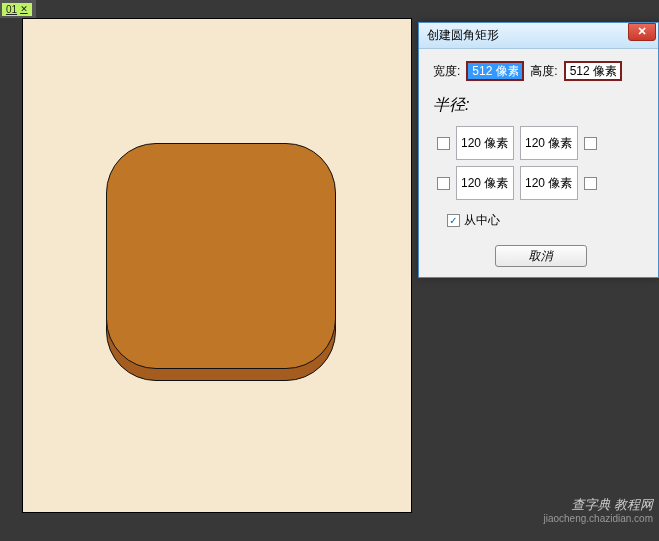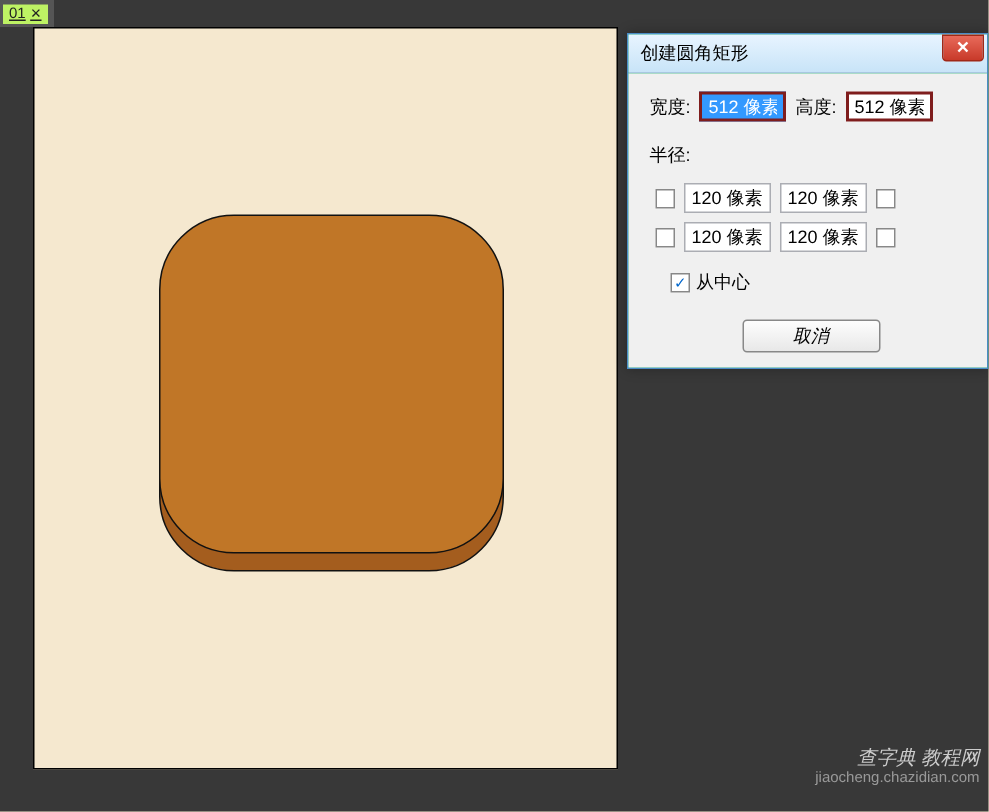--- a/index.html
+++ b/index.html
@@ -139,8 +139,9 @@
       color: #fff;
     }
     .section-label {
-      font-size: 12px;
+      font-size: 16px;
       margin-bottom: 10px;
+      font-style: italic;
     }
     .radius-grid {
       margin-left: 4px;

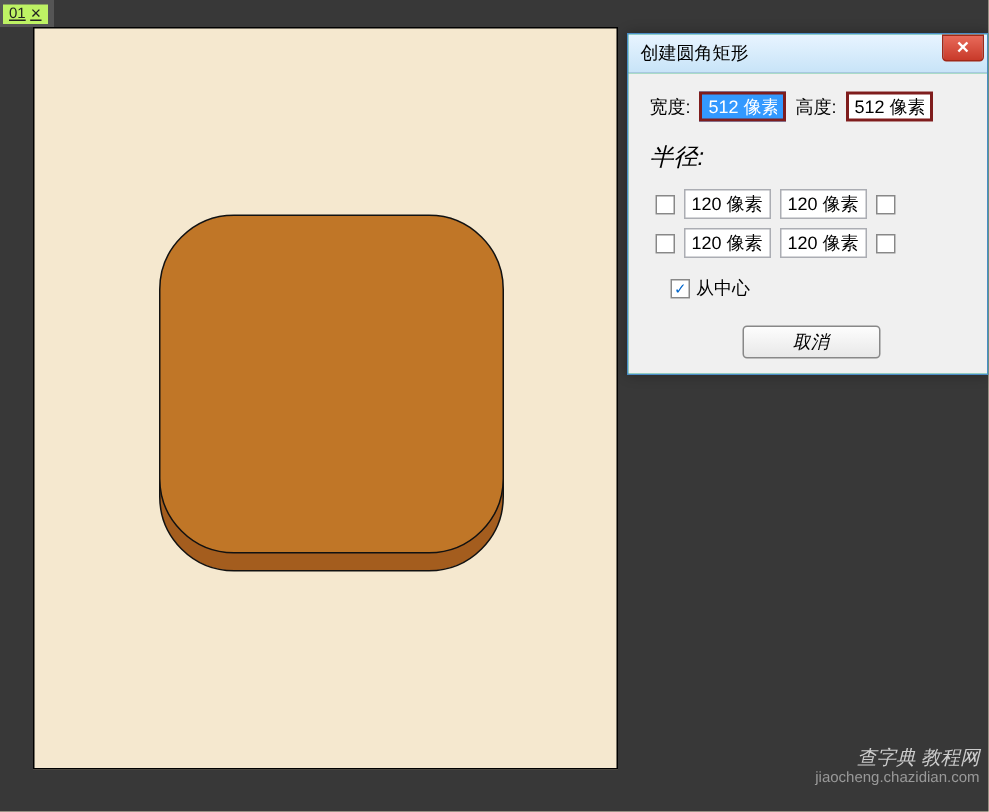--- a/index.html
+++ b/index.html
@@ -169,7 +169,7 @@
     }
     .radius-input {
       border: 1px solid #abadb3;
-      padding: 2px 4px;
+      padding: 16px 4px;
       font-size: 12px;
       width: 58px;
       height: 20px;

